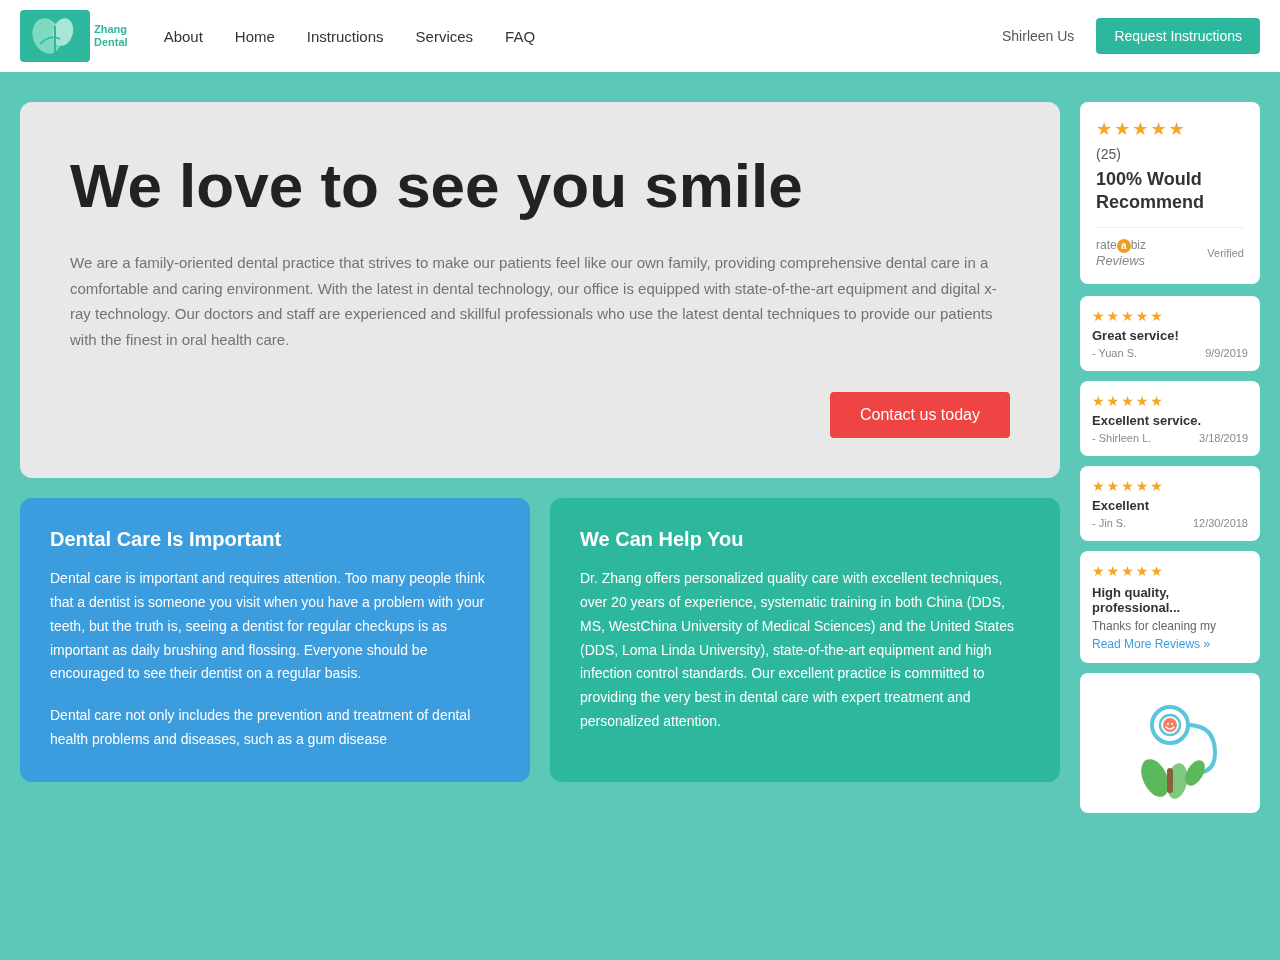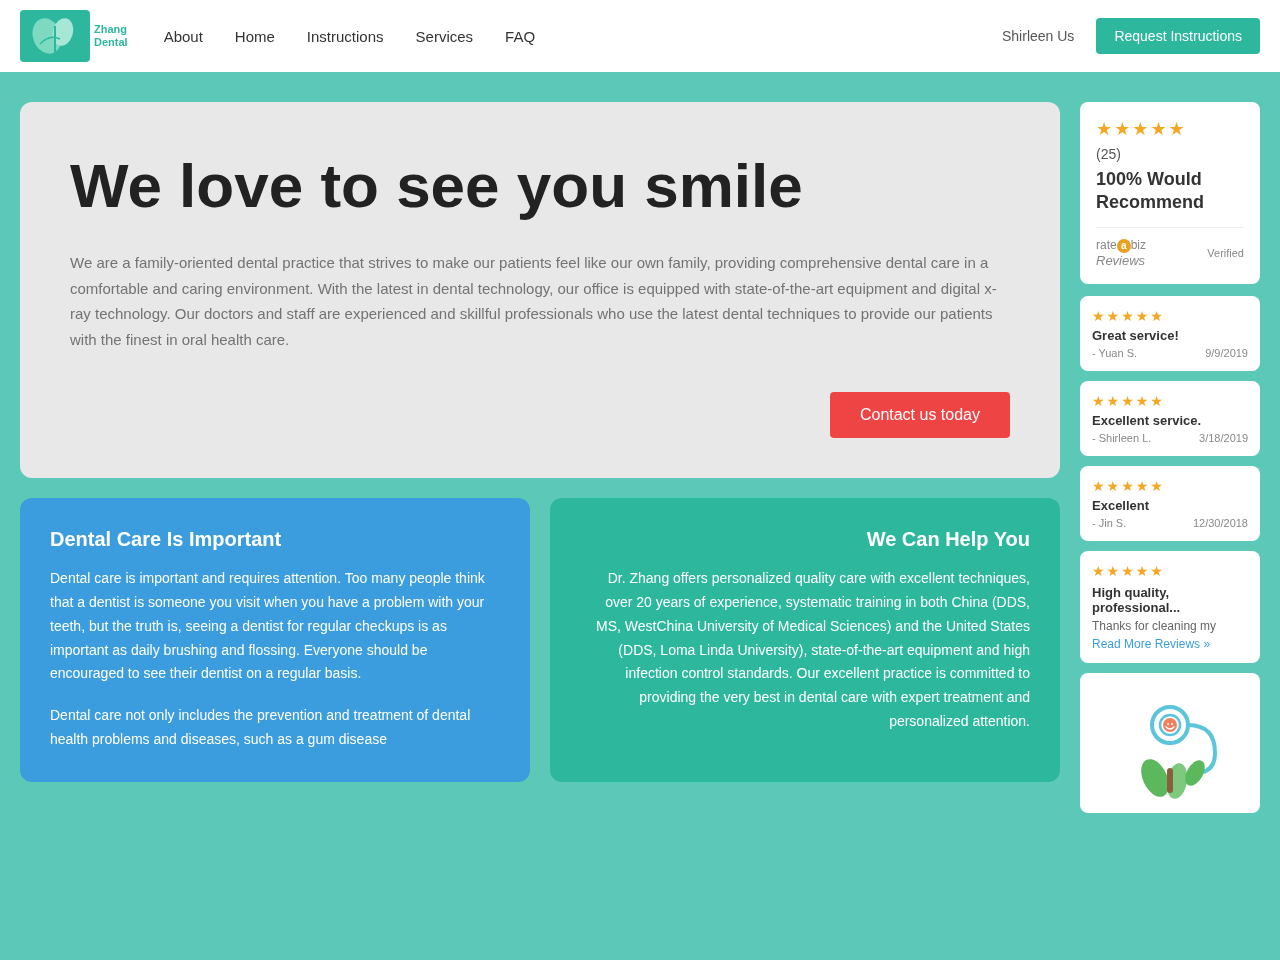--- a/index.html
+++ b/index.html
@@ -100,7 +100,7 @@
       padding: 30px;
     }
     .info-card-blue { background: #3b9ddd; }
-    .info-card-cyan { background: #2db89e; text-align: right; }
+    .info-card-cyan { background: #2db89e; }
     .info-card h3 {
       color: white;
       font-size: 20px;

